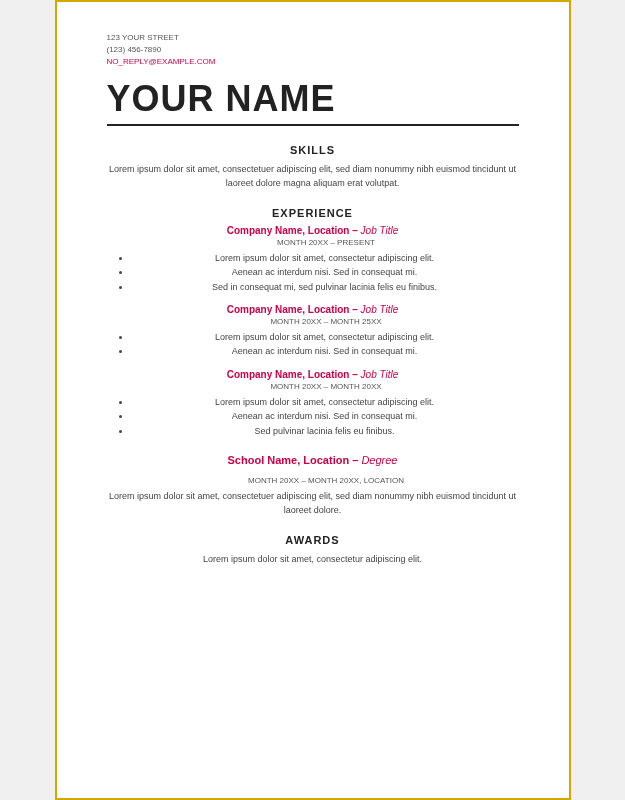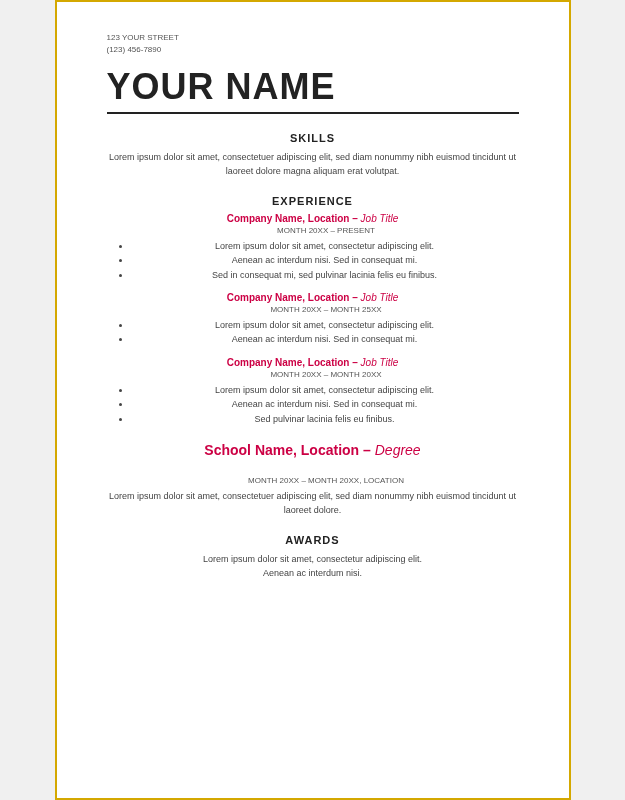--- a/index.html
+++ b/index.html
@@ -126,6 +126,7 @@
   <div class="contact-info">
     <div>123 YOUR STREET</div>
     <div>(123) 456-7890</div>
+    <div class="contact-email">NO_REPLY@EXAMPLE.COM</div>
   </div>
 
   <div class="name">YOUR NAME</div>

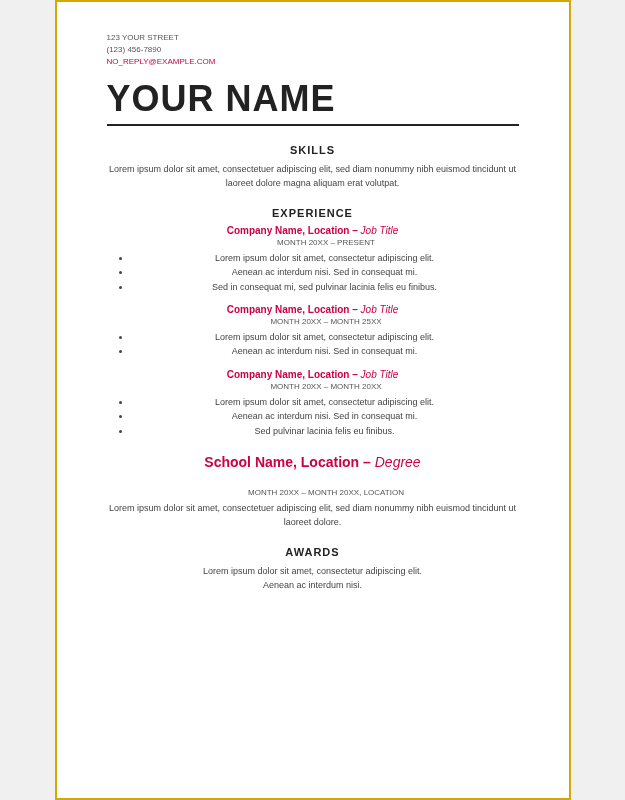--- a/index.html
+++ b/index.html
@@ -106,10 +106,10 @@
     }
 
     .school-line {
-      font-size: 14px;
+      font-size: 11px;
       color: #cc0044;
       font-weight: bold;
-      margin-bottom: 18px;
+      margin-bottom: 10px;
     }
 
     .school-line .degree {

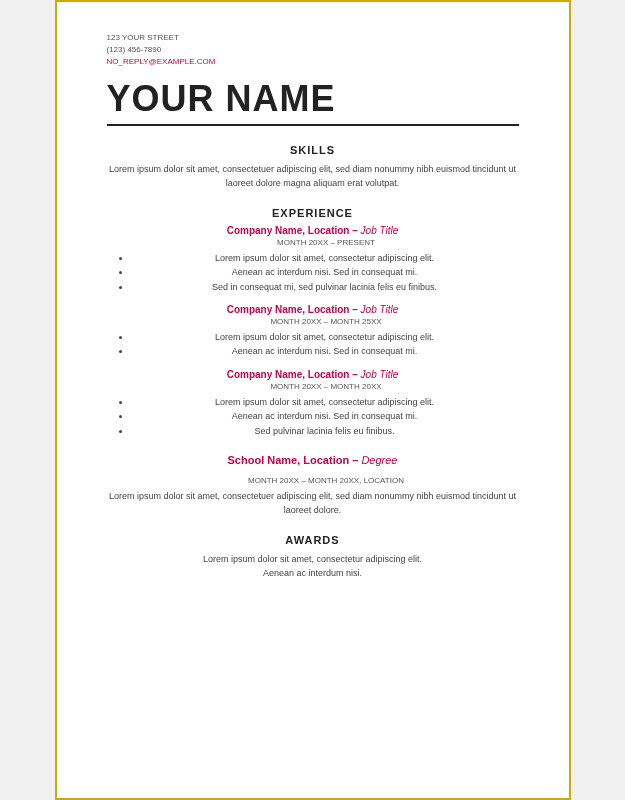--- a/index.html
+++ b/index.html
@@ -187,7 +187,6 @@
   <div class="section">
     <div class="section-title">AWARDS</div>
     <div class="body-text">Lorem ipsum dolor sit amet, consectetur adipiscing elit.</div>
-    <div class="body-text">Aenean ac interdum nisi.</div>
   </div>
 
 </div>

